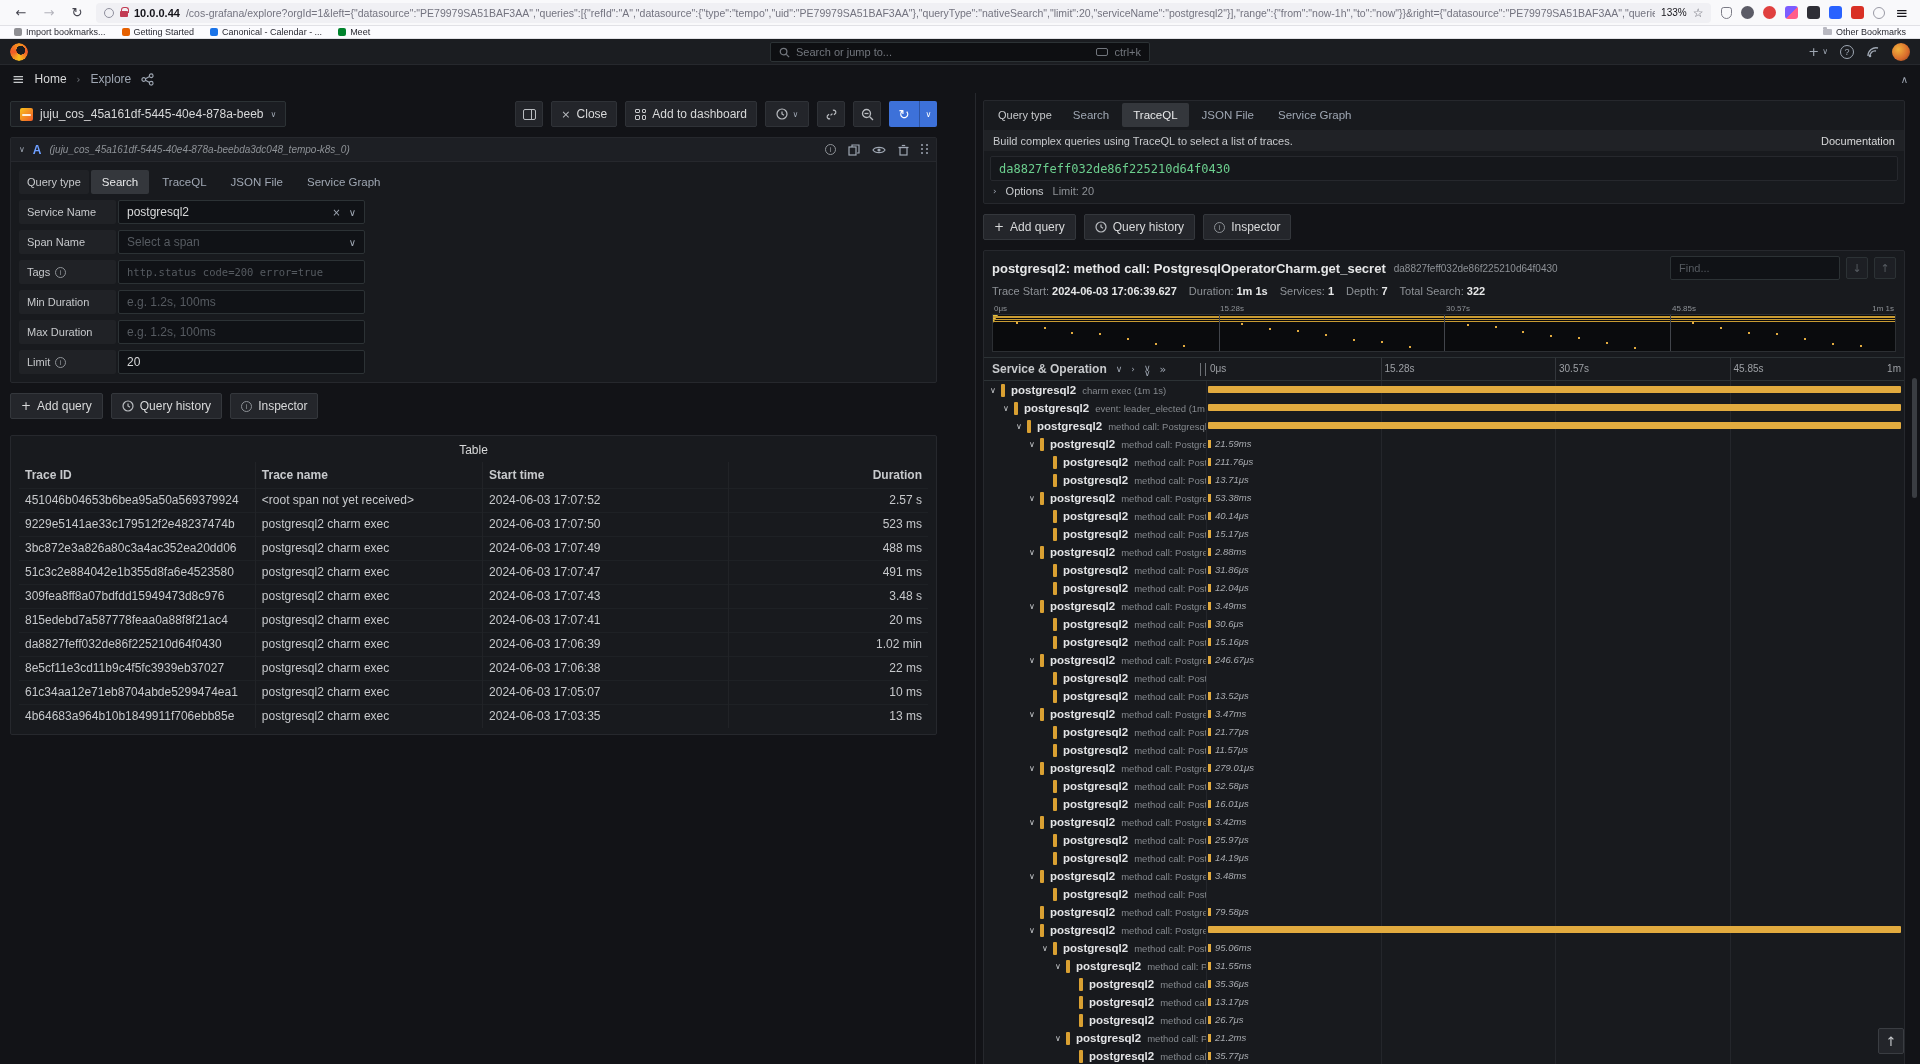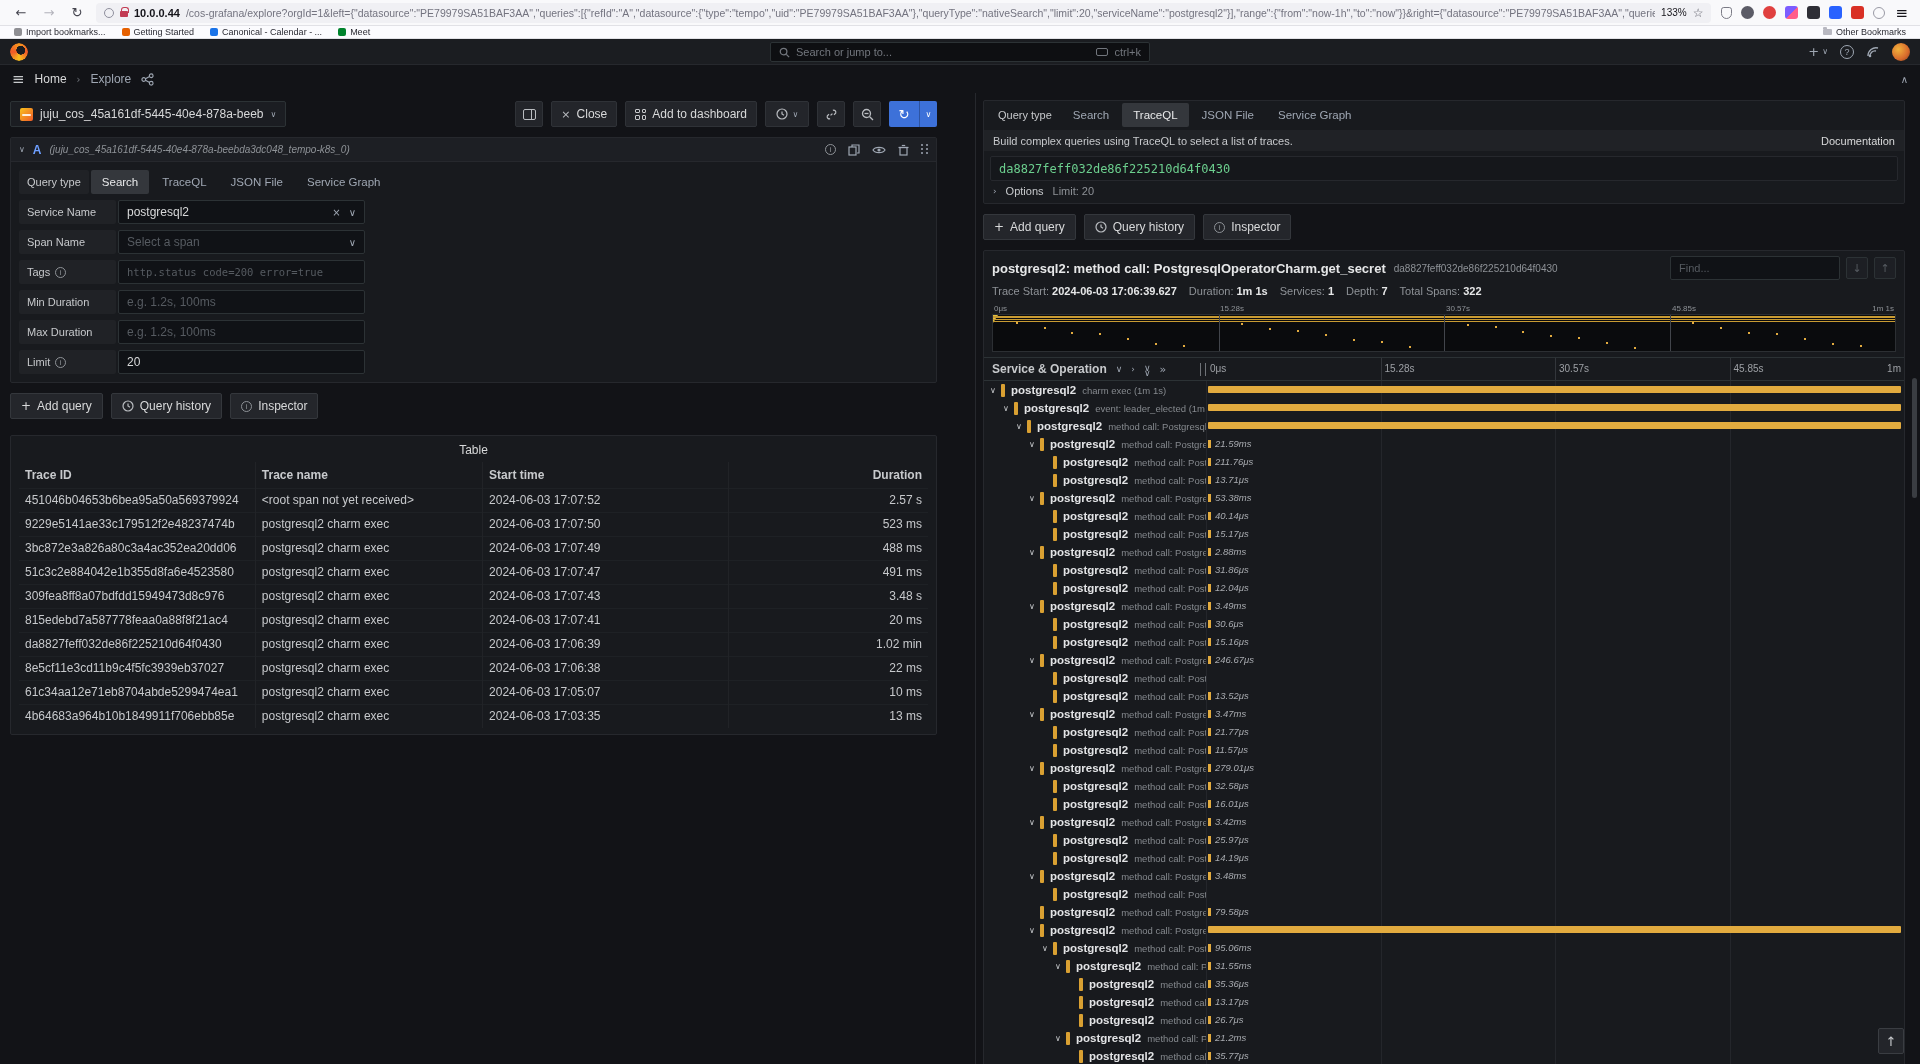--- a/index.html
+++ b/index.html
@@ -617,7 +617,7 @@
             <span><span class="ml">Duration:</span><span class="mv">1m 1s</span></span>
             <span><span class="ml">Services:</span><span class="mv">1</span></span>
             <span><span class="ml">Depth:</span><span class="mv">7</span></span>
-            <span><span class="ml">Total Spans:</span><span class="mv">322</span></span>
+            <span><span class="ml">Total Search:</span><span class="mv">322</span></span>
           </div>
 
         <div class="minimap">

